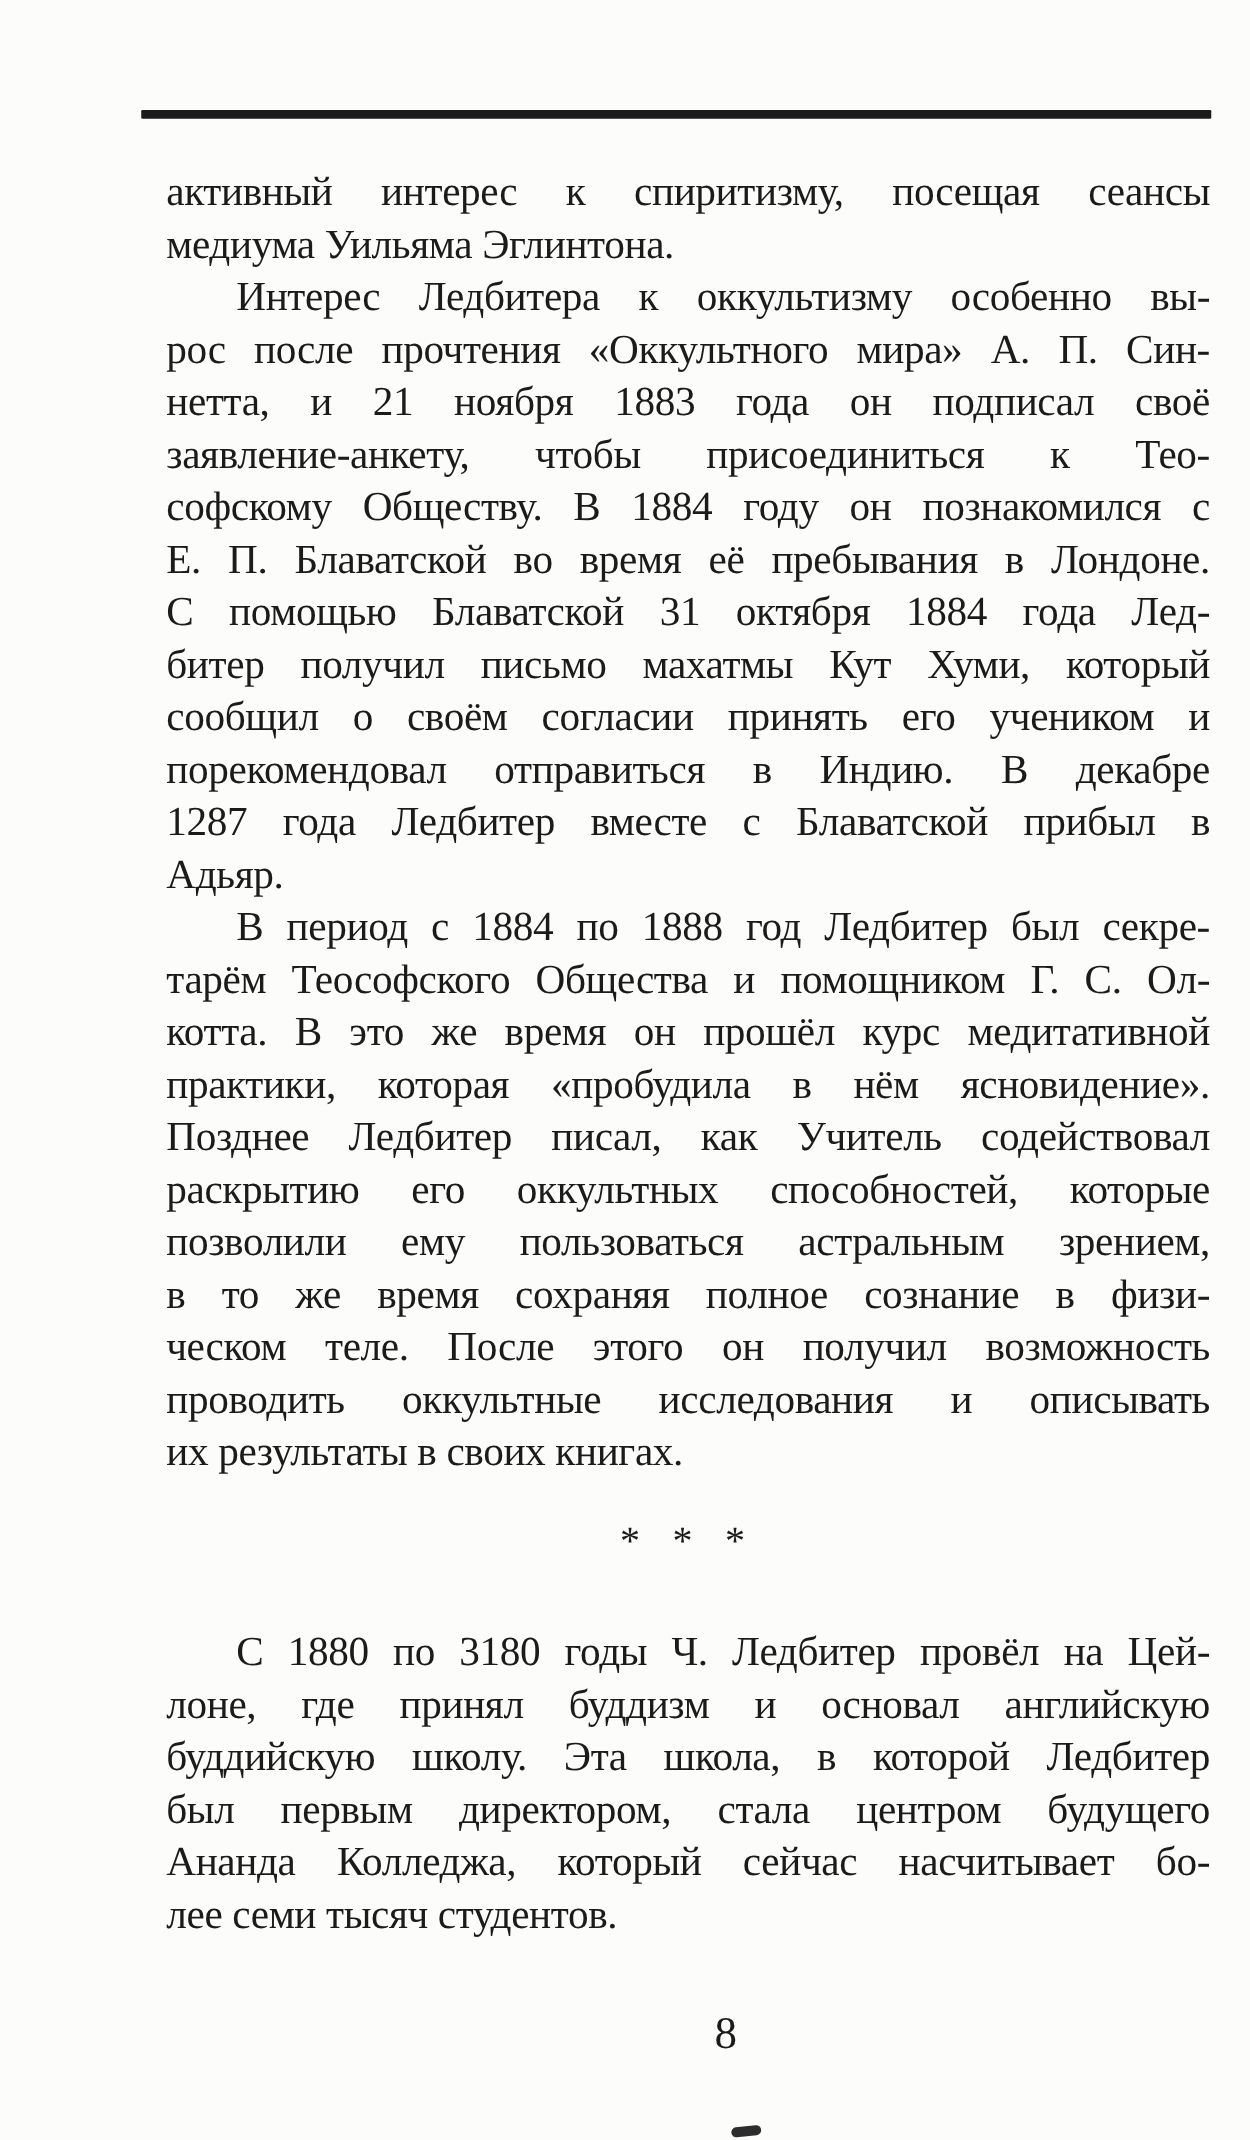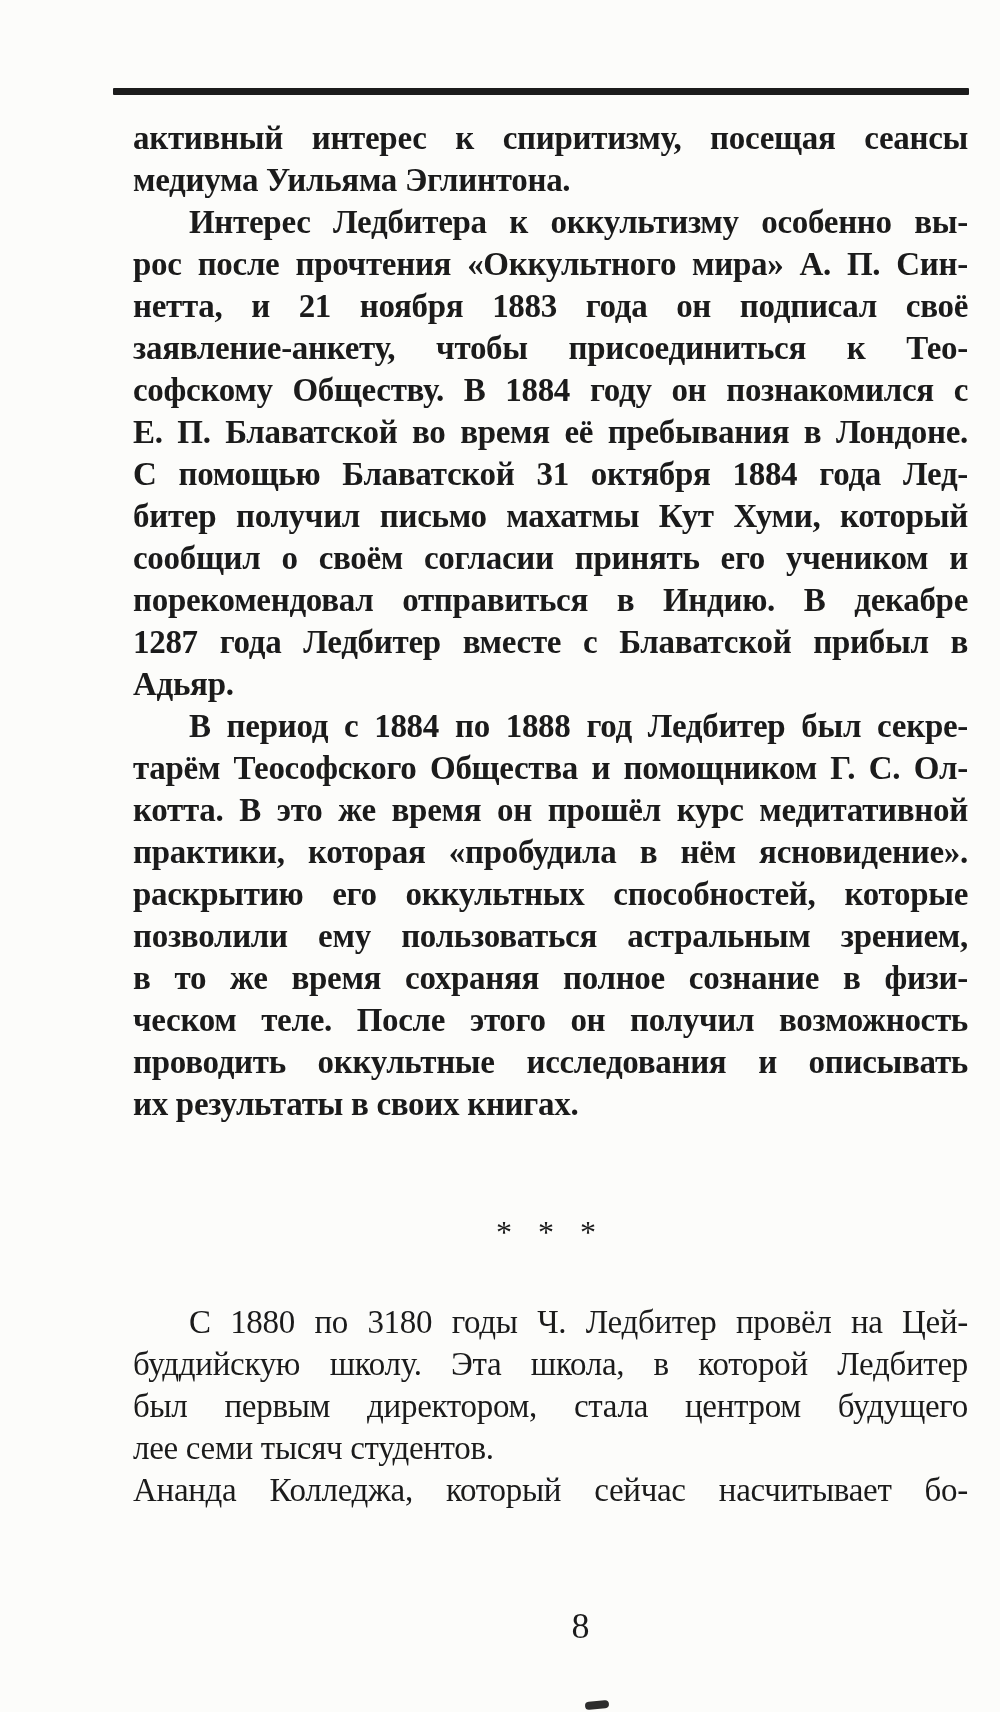--- a/index.html
+++ b/index.html
@@ -30,7 +30,7 @@
     left: 133px;
     width: 835px;
   }
-  .block-main { top: 117px; font-weight: bold; }
+  .block-main { top: 133px; }
   .block-after-sep { top: 1301px; }
   .line {
     height: 42px;

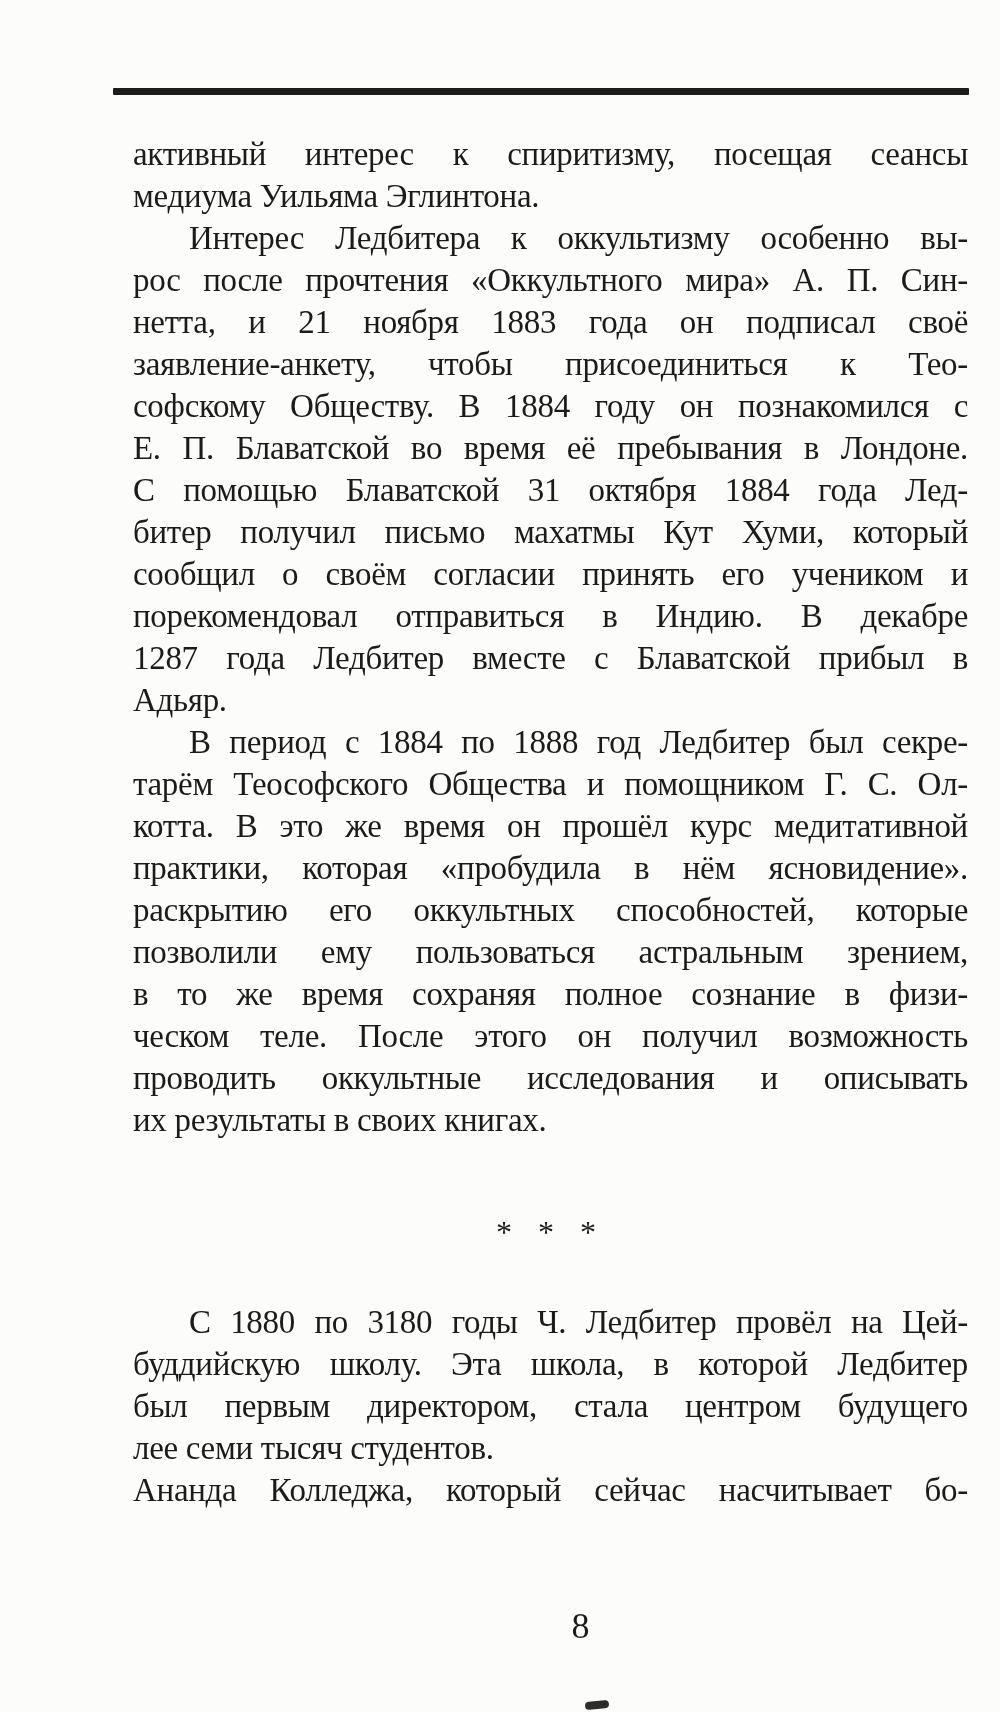--- a/index.html
+++ b/index.html
@@ -116,6 +116,7 @@
       <div class="line">тарём Теософского Общества и помощником Г. С. Ол-</div>
       <div class="line">котта. В это же время он прошёл курс медитативной</div>
       <div class="line">практики, которая «пробудила в нём ясновидение».</div>
+      <div class="line">Позднее Ледбитер писал, как Учитель содействовал</div>
       <div class="line">раскрытию его оккультных способностей, которые</div>
       <div class="line">позволили ему пользоваться астральным зрением,</div>
       <div class="line">в то же время сохраняя полное сознание в физи-</div>

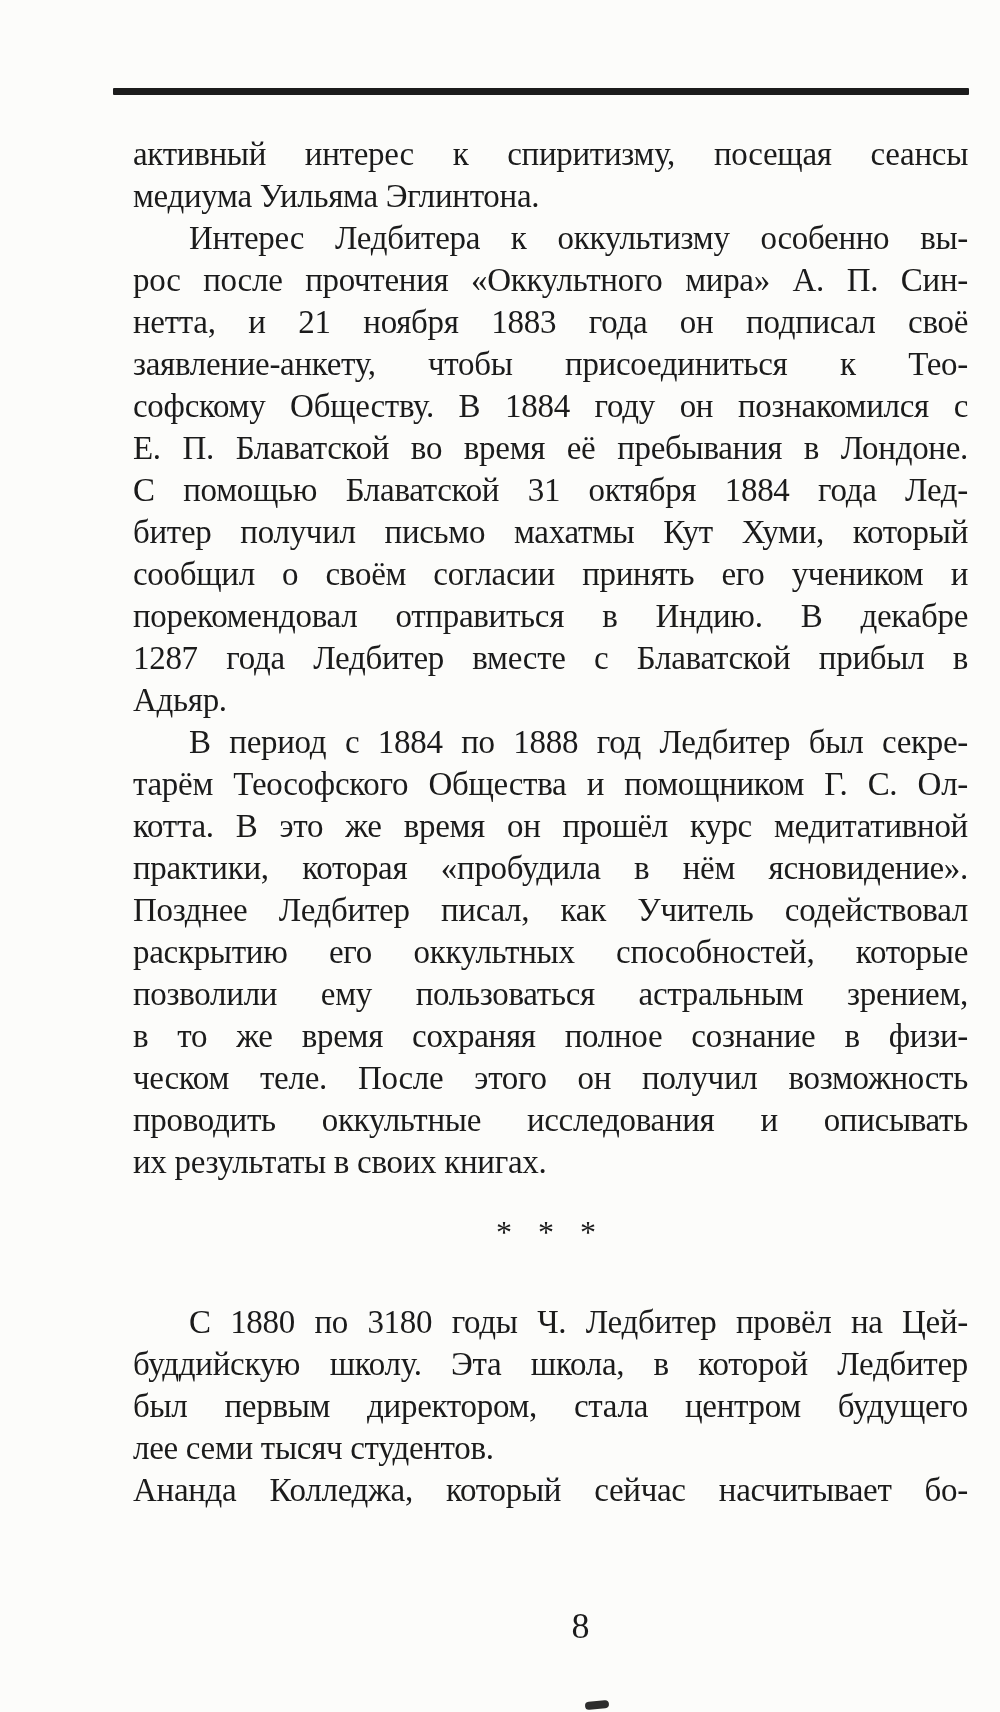--- a/index.html
+++ b/index.html
@@ -132,6 +132,7 @@
   <div class="text-block block-after-sep">
     <div class="para">
       <div class="line indent">С 1880 по 3180 годы Ч. Ледбитер провёл на Цей-</div>
+      <div class="line">лоне, где принял буддизм и основал английскую</div>
       <div class="line">буддийскую школу. Эта школа, в которой Ледбитер</div>
       <div class="line">был первым директором, стала центром будущего</div>
       <div class="line last">лее семи тысяч студентов.</div>

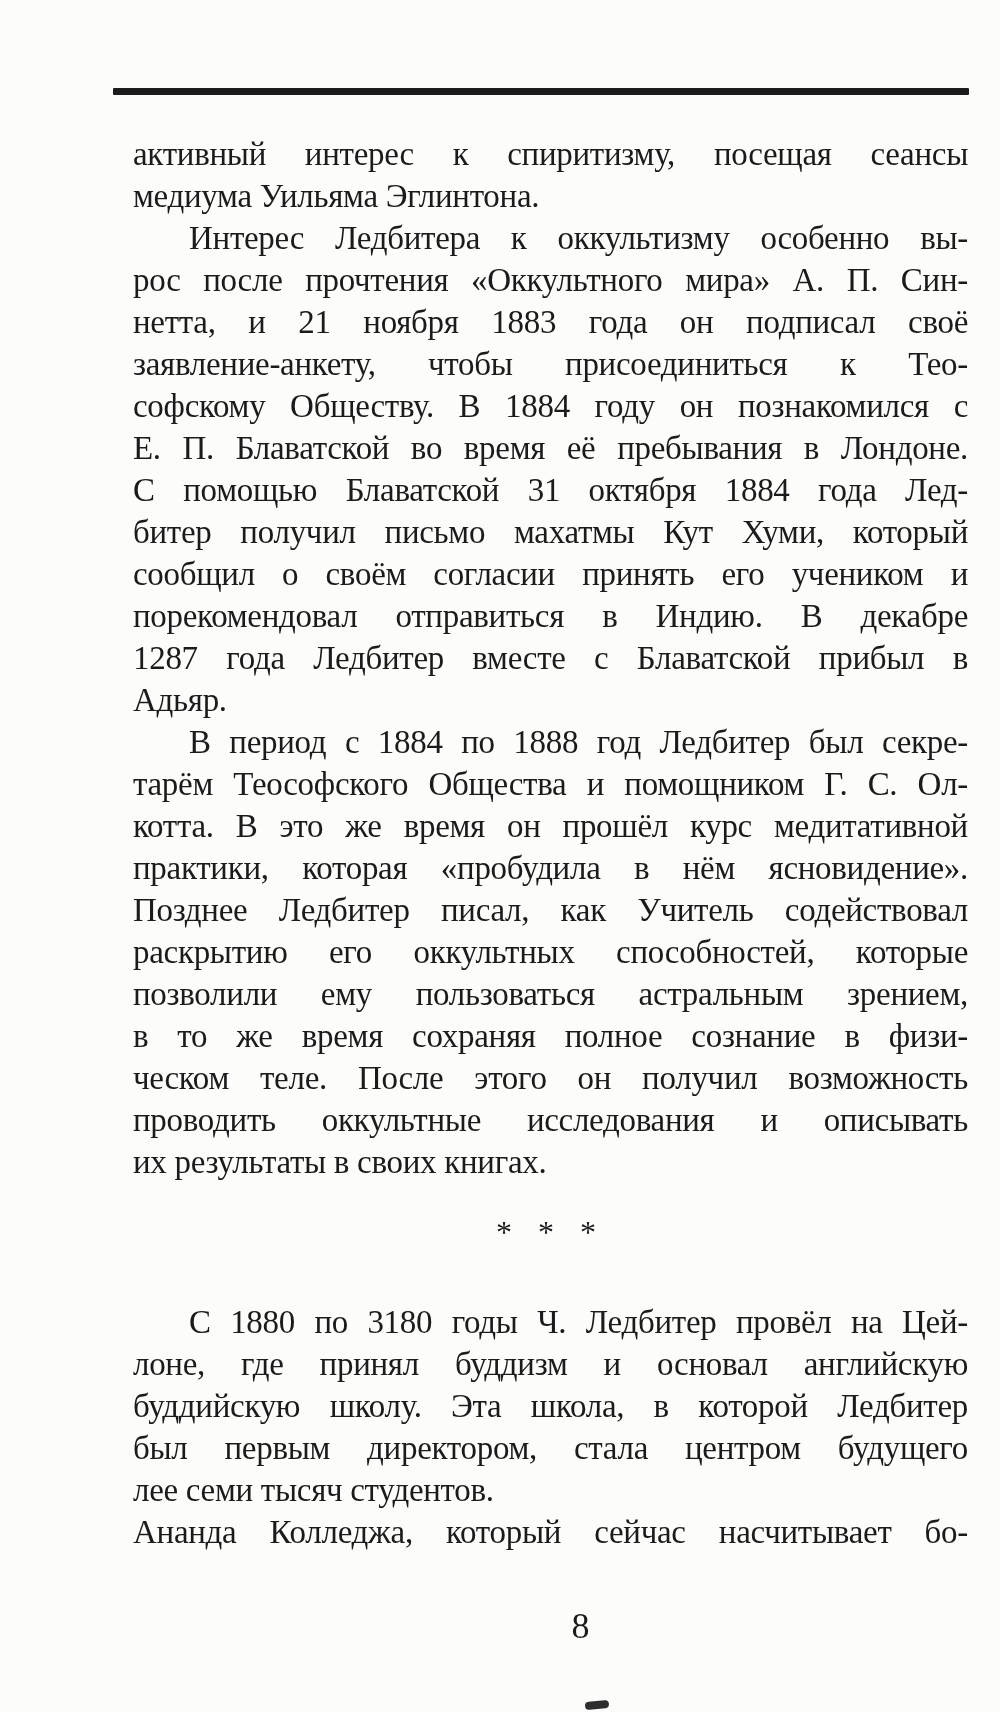--- a/index.html
+++ b/index.html
@@ -135,8 +135,8 @@
       <div class="line">лоне, где принял буддизм и основал английскую</div>
       <div class="line">буддийскую школу. Эта школа, в которой Ледбитер</div>
       <div class="line">был первым директором, стала центром будущего</div>
+      <div class="line">Ананда Колледжа, который сейчас насчитывает бо-</div>
       <div class="line last">лее семи тысяч студентов.</div>
-      <div class="line">Ананда Колледжа, который сейчас насчитывает бо-</div>
     </div>
   </div>
 

